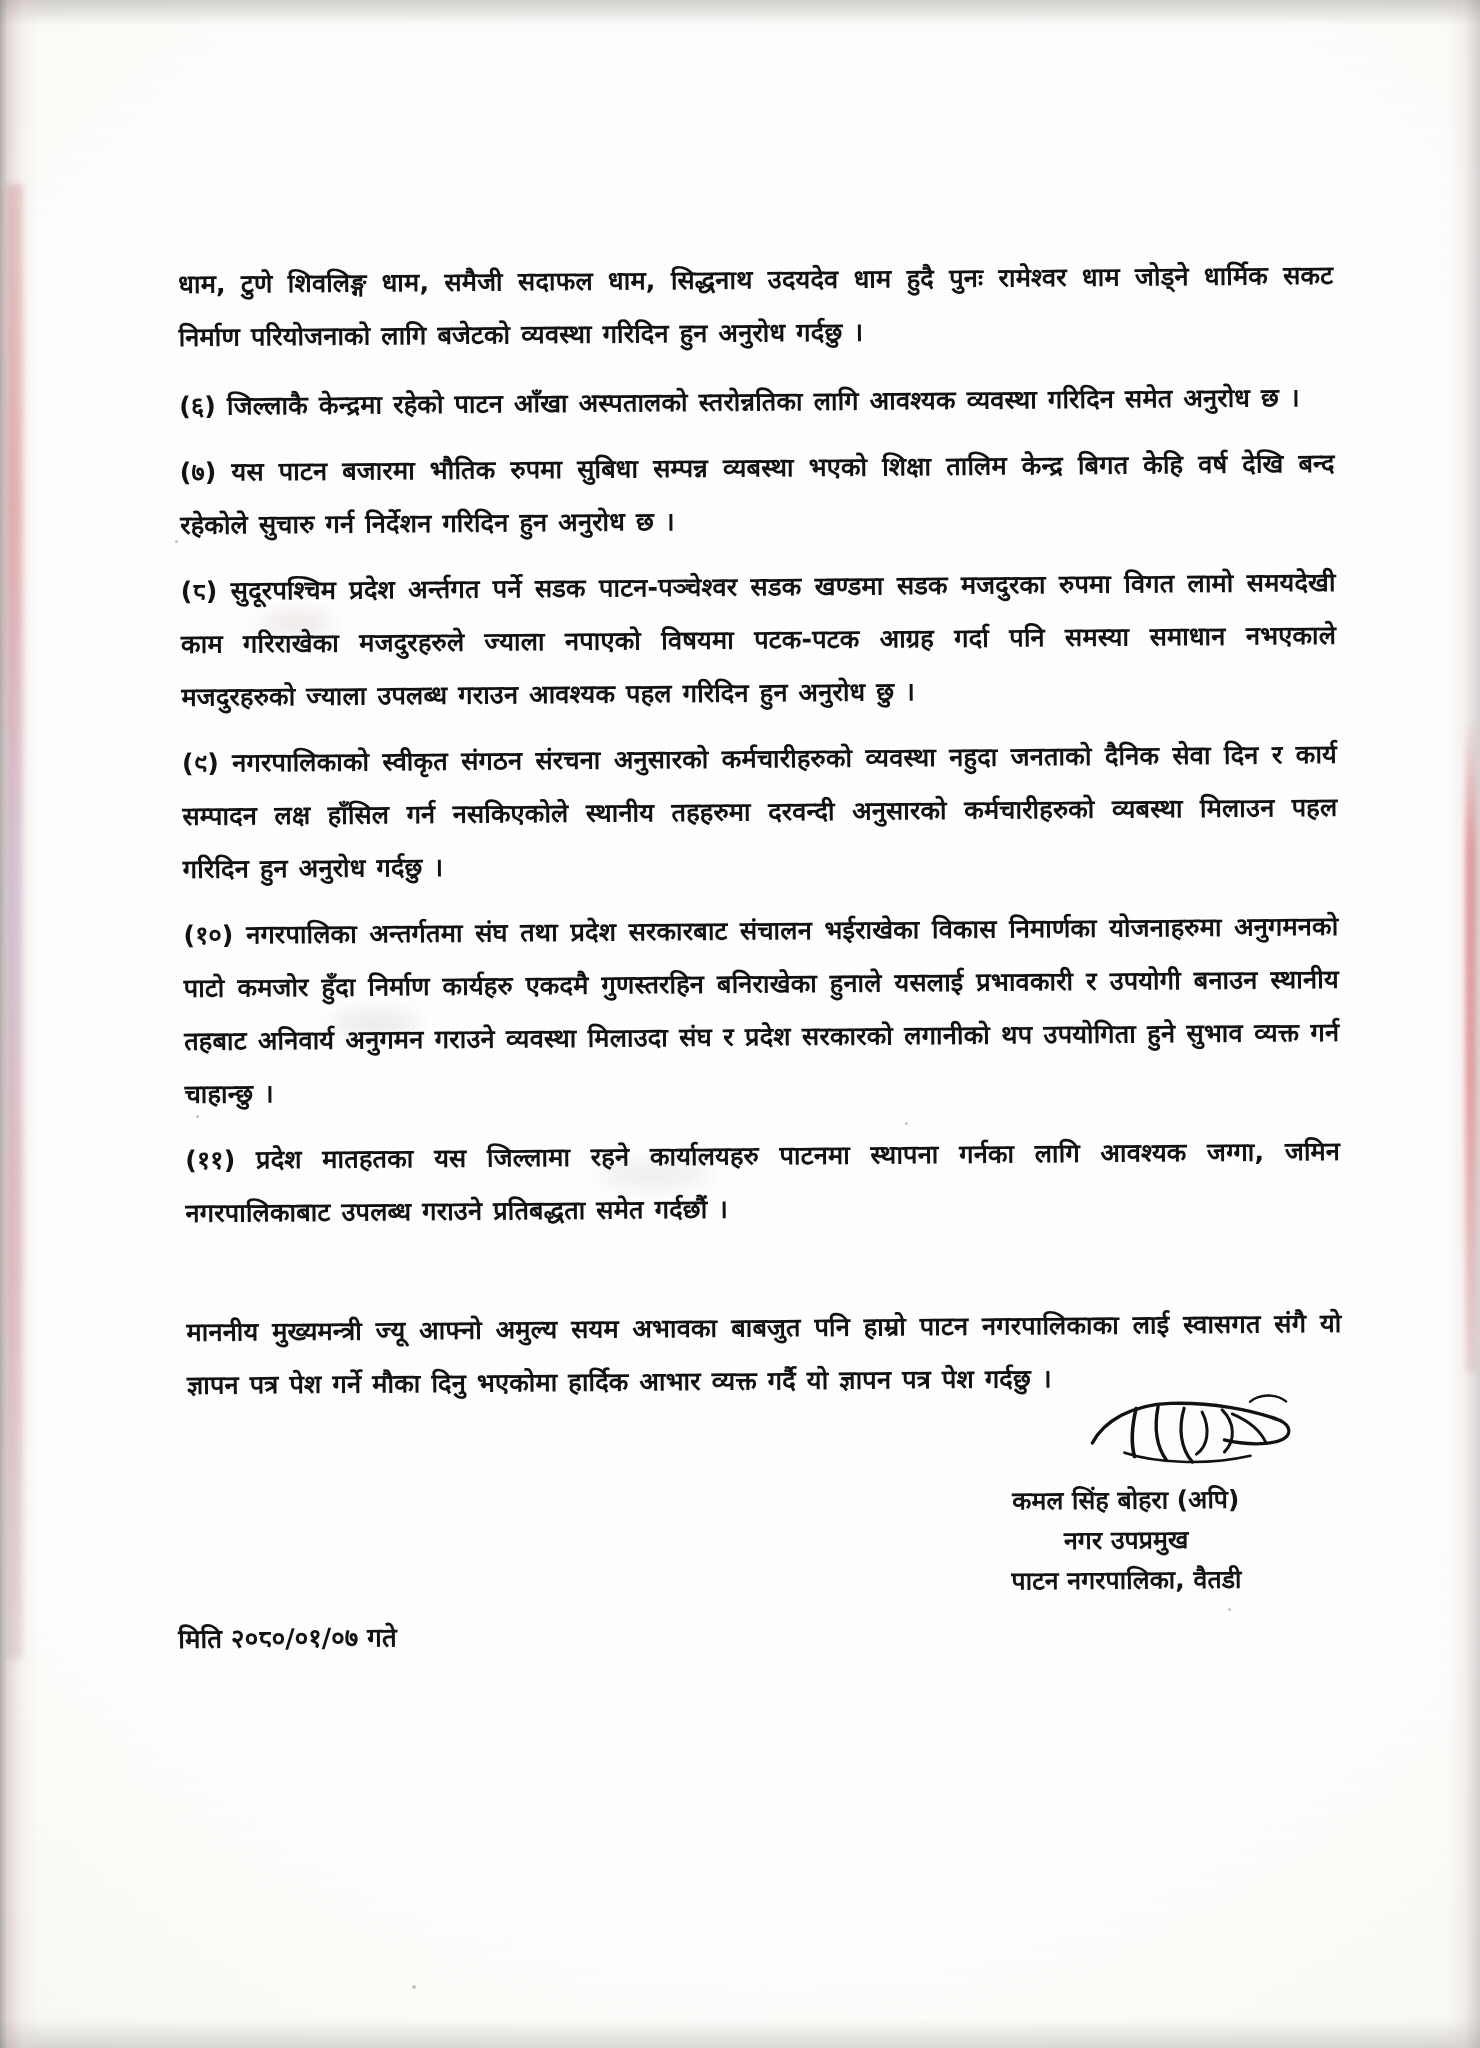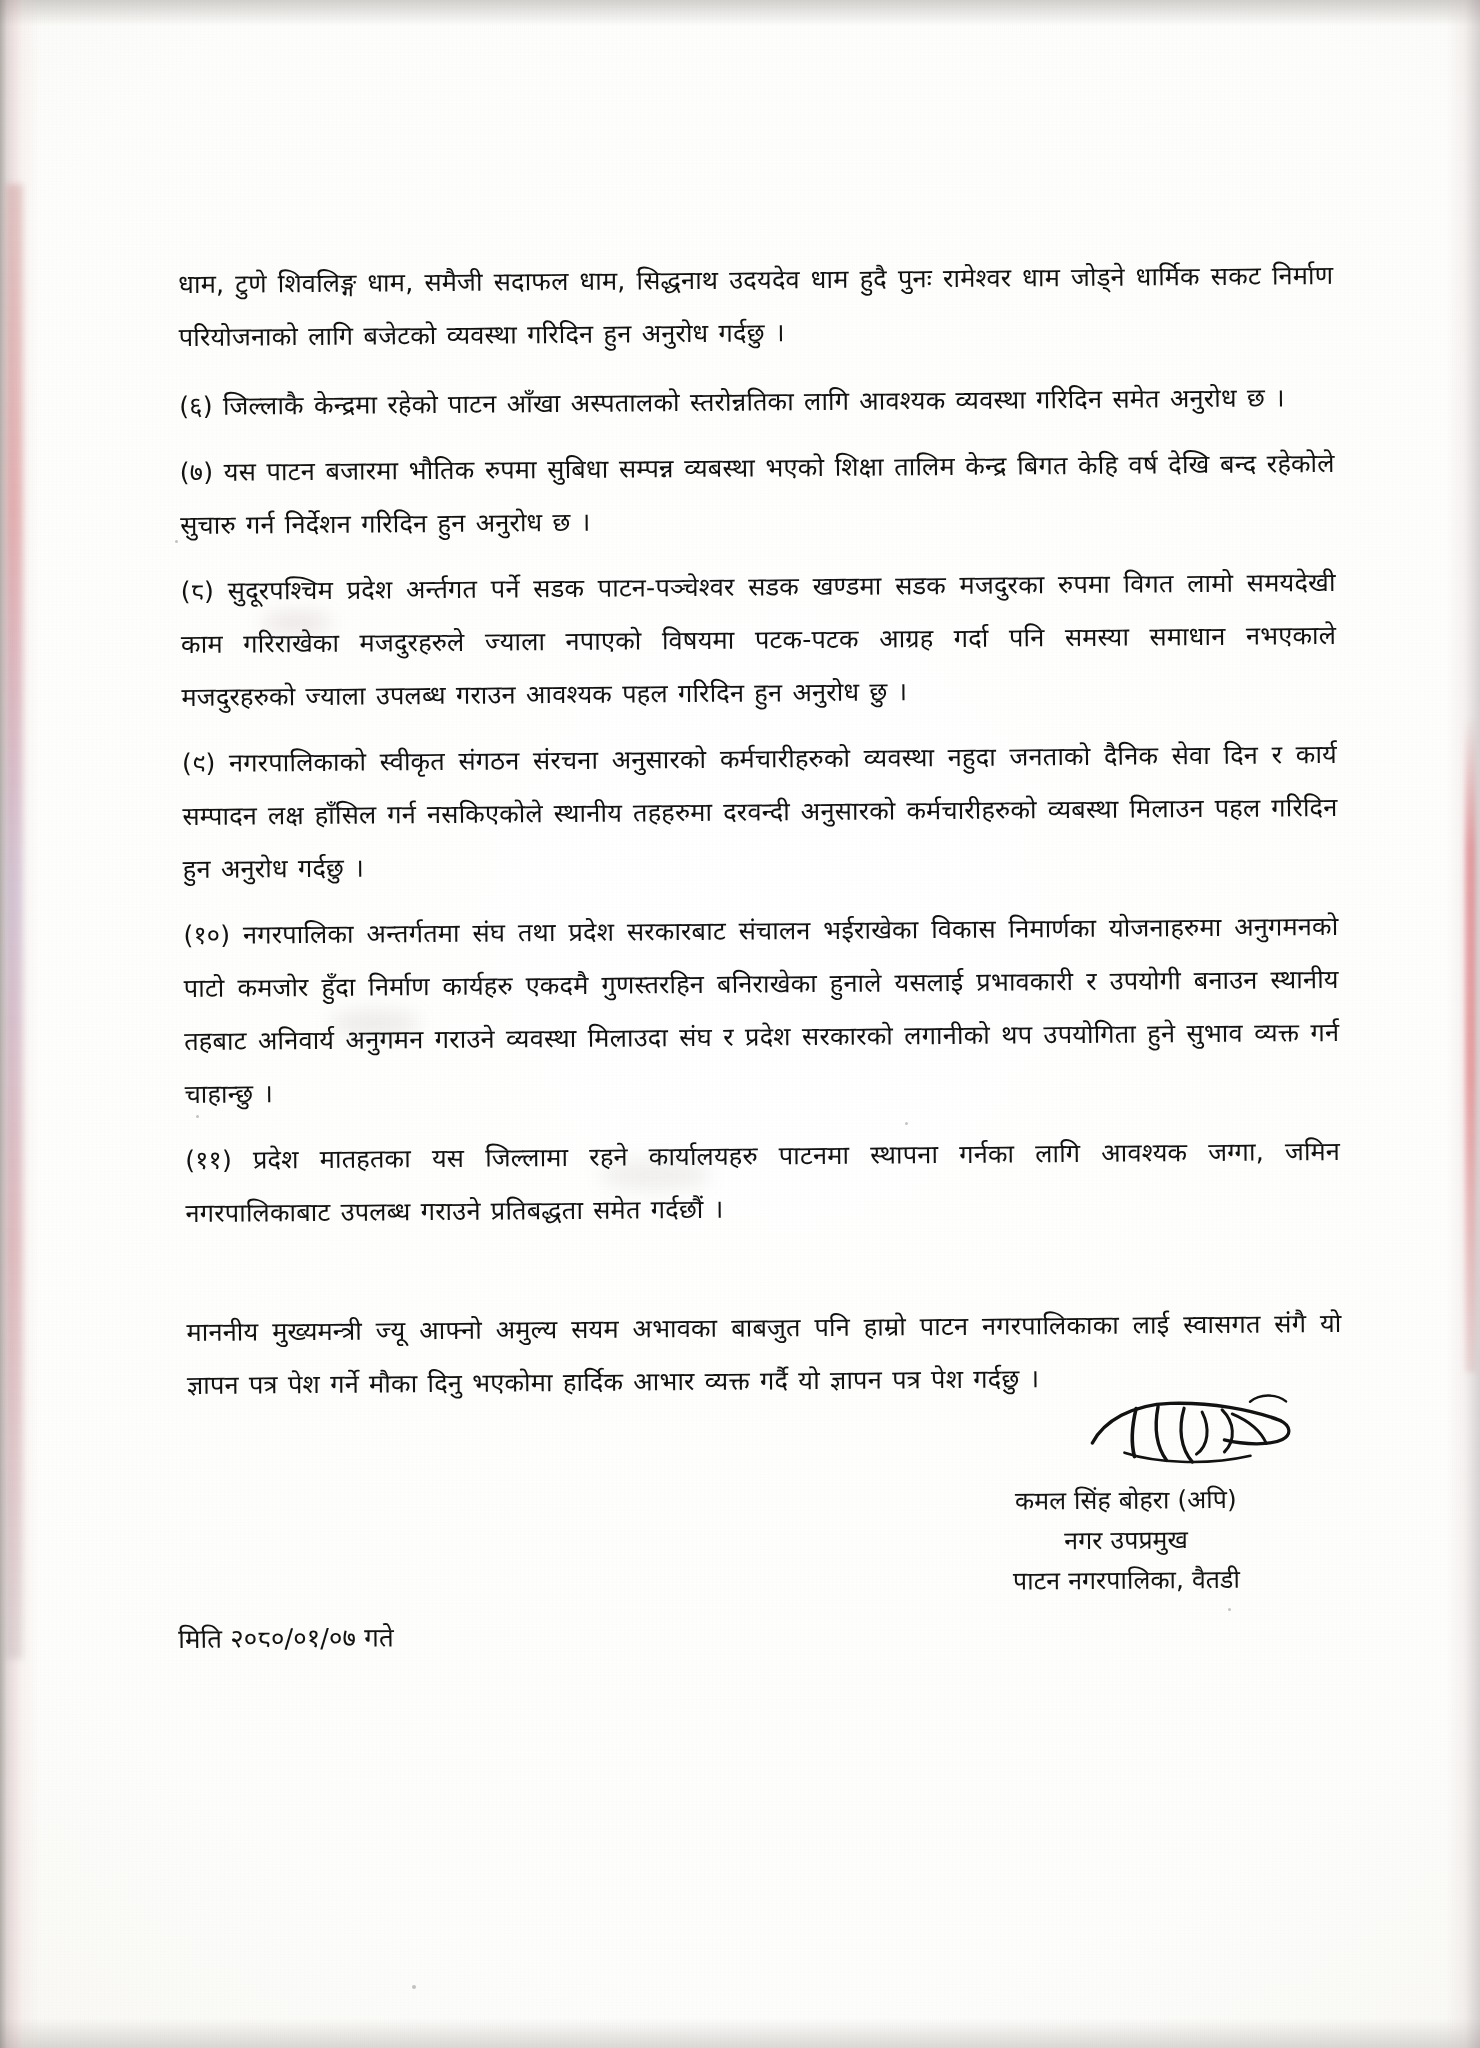--- a/index.html
+++ b/index.html
@@ -17,6 +17,7 @@
     overflow: hidden;
     background: #ffffff;
     font-family: "DejaVu Sans", "Liberation Sans", sans-serif;
+    font-weight: bold;
   }
 
   

